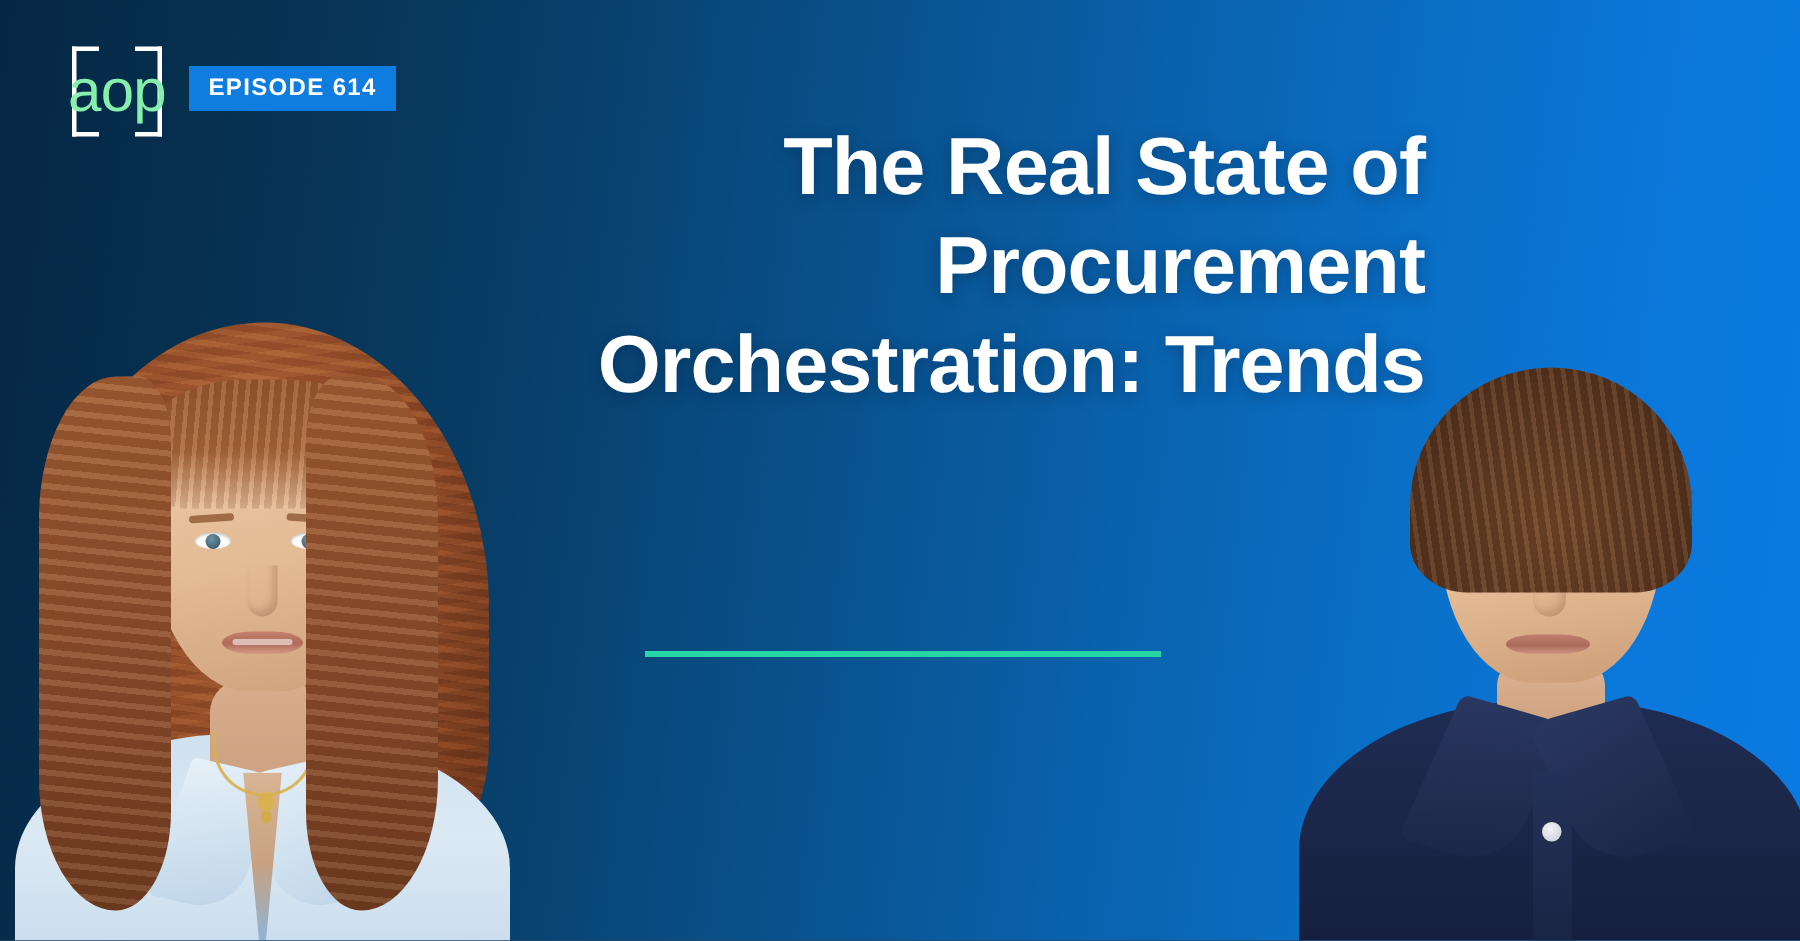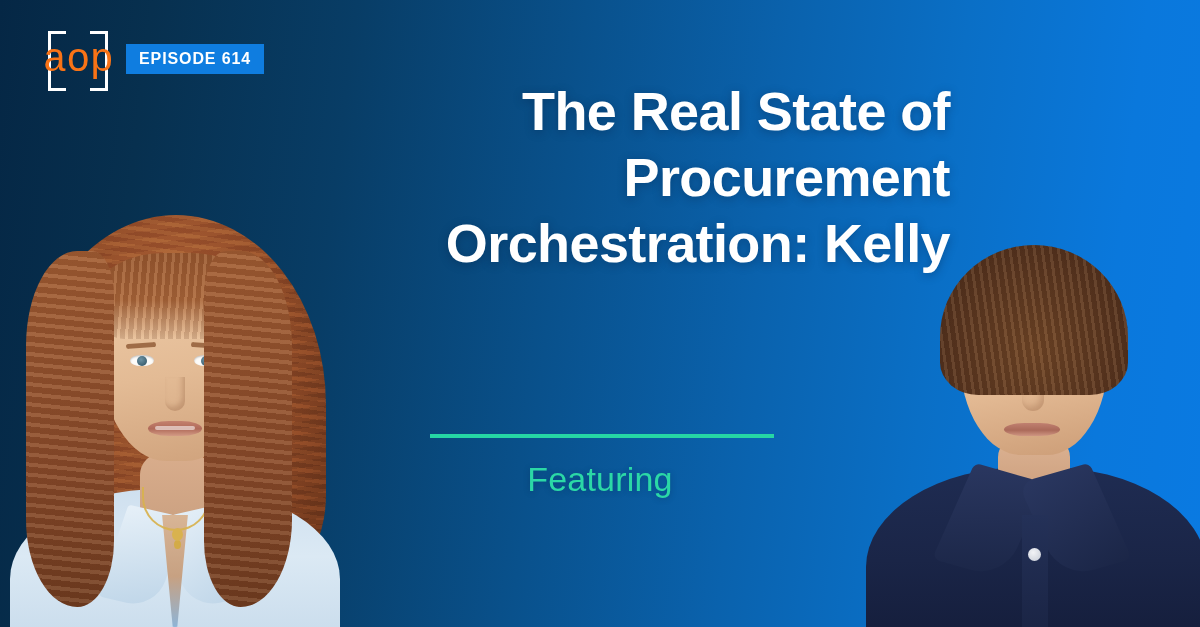--- a/index.html
+++ b/index.html
@@ -337,11 +337,11 @@
     transform: translateY(-50%);
     width: 80px;
     text-align: center;
-    font-family: Liberation Mono, monospace;
+    font-family: Liberation Sans, sans-serif;
     font-size: 40px;
     line-height: 40px;
     font-weight: 400;
-    color: #f97316;
+    color: #86efac;
     letter-spacing: -0.5px;
   }
 

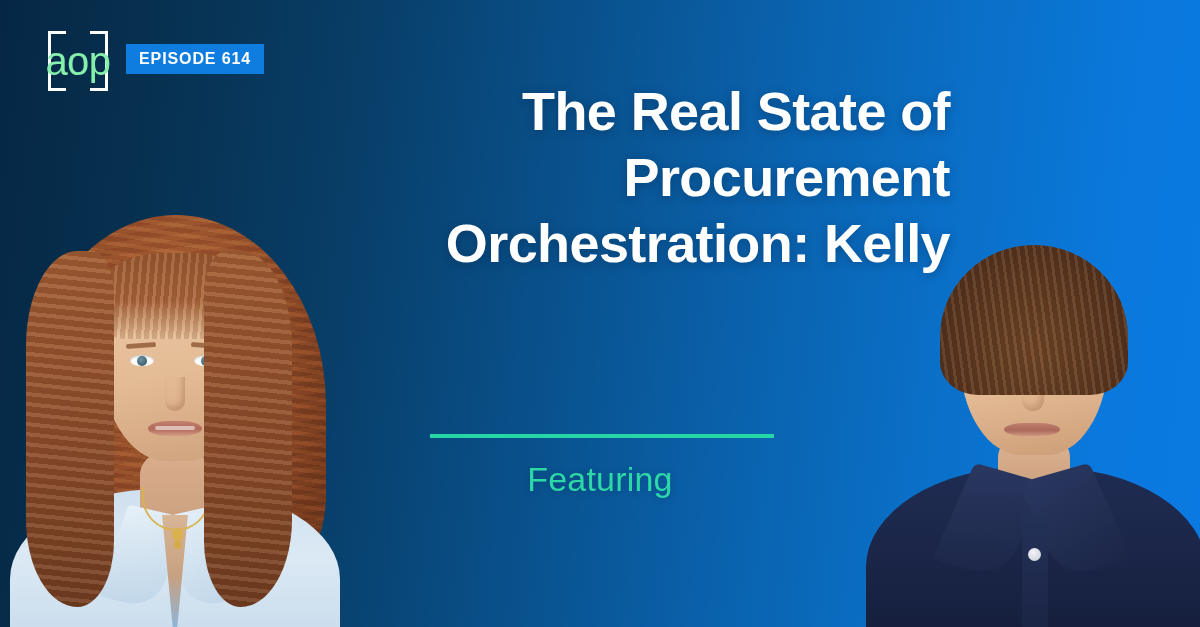--- a/index.html
+++ b/index.html
@@ -474,7 +474,7 @@
   <div class="title">
     <div>The Real State of</div>
     <div>Procurement</div>
-    <div>Orchestration: Kelly</div>
+    <div>Orchestration: Trends</div>
   </div>
 
   <div class="divider"></div>

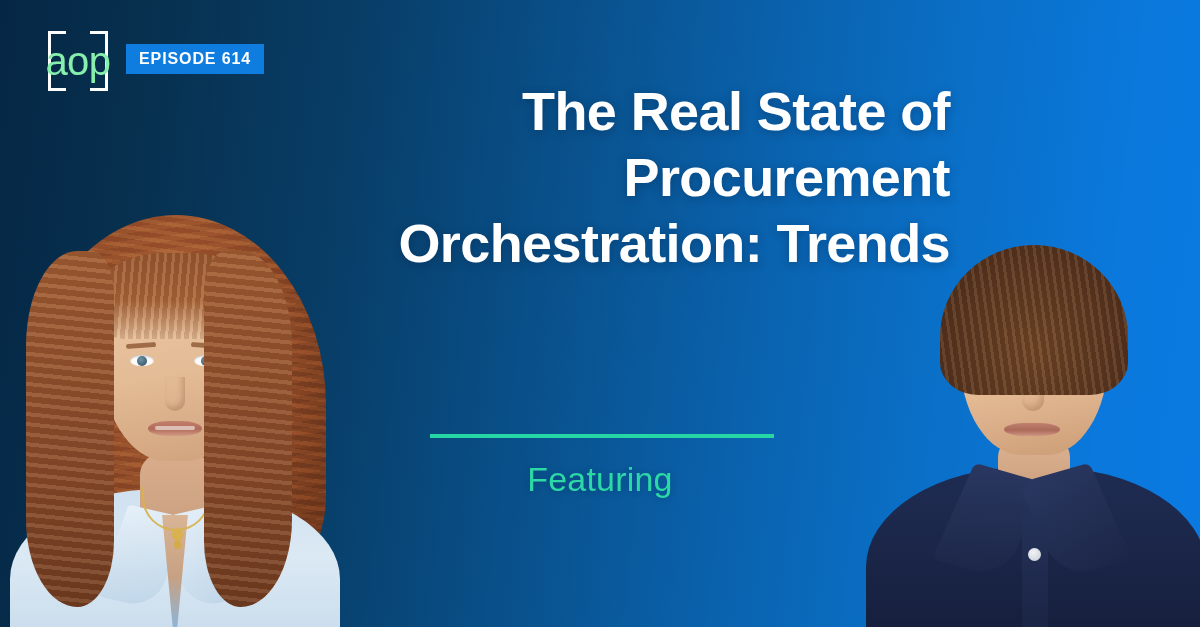--- a/index.html
+++ b/index.html
@@ -480,7 +480,6 @@
   <div class="divider"></div>
 
   <div class="featuring">
-    <div>Featuring</div>
   </div>
 
 </div>

